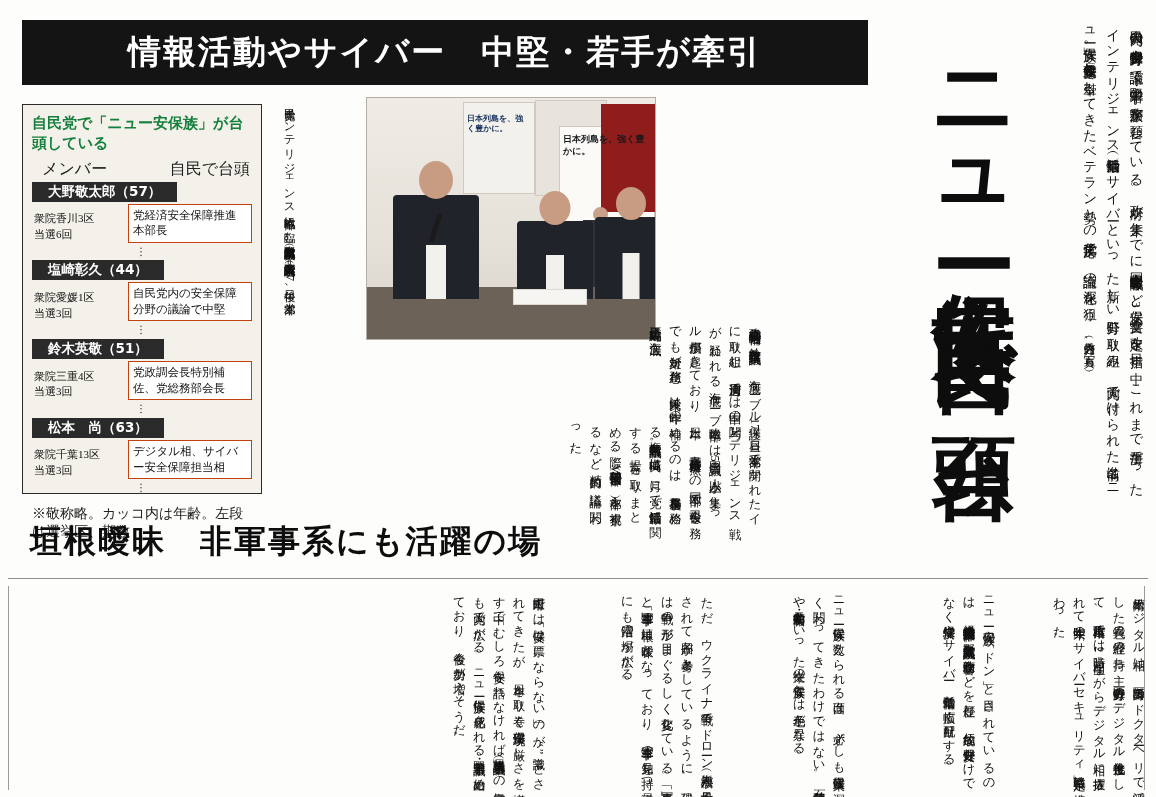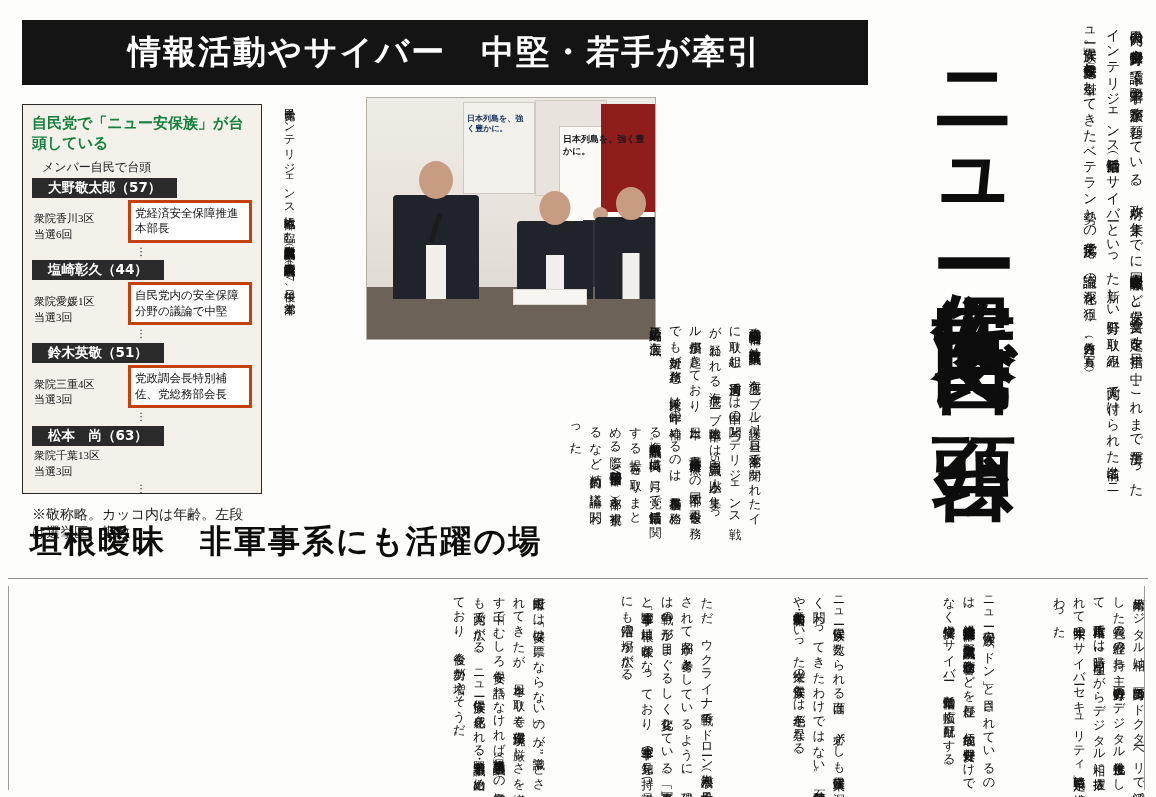--- a/index.html
+++ b/index.html
@@ -84,7 +84,8 @@
   }
   .col-heads {
     display: flex;
-    font-size: 12px;
+    justify-content: space-between;
+    font-size: 16px;
     color: #222;
     padding: 1px 2px 2px 10px;
   }

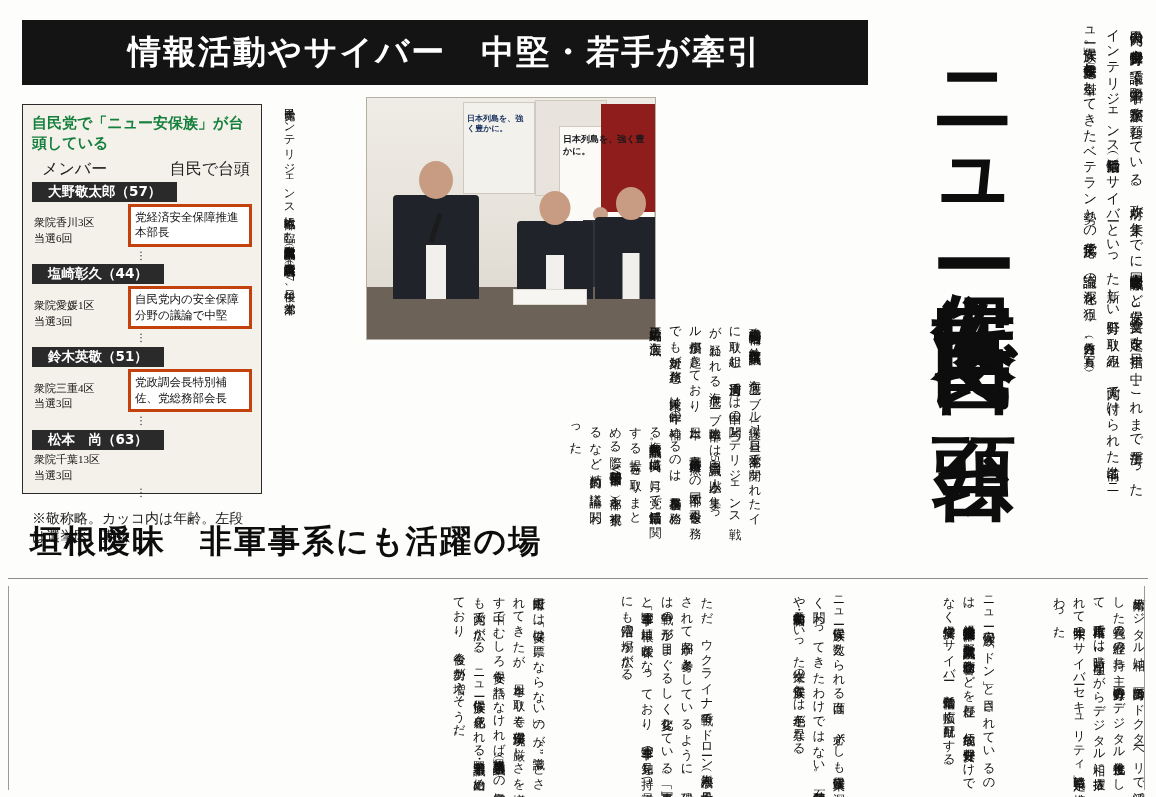--- a/index.html
+++ b/index.html
@@ -116,7 +116,7 @@
   }
   .member-right {
     flex: 1;
-    border: 3px solid #c2410c;
+    border: 1px solid #c2410c;
     background: #ffffff;
     font-size: 11.5px;
     line-height: 1.35;

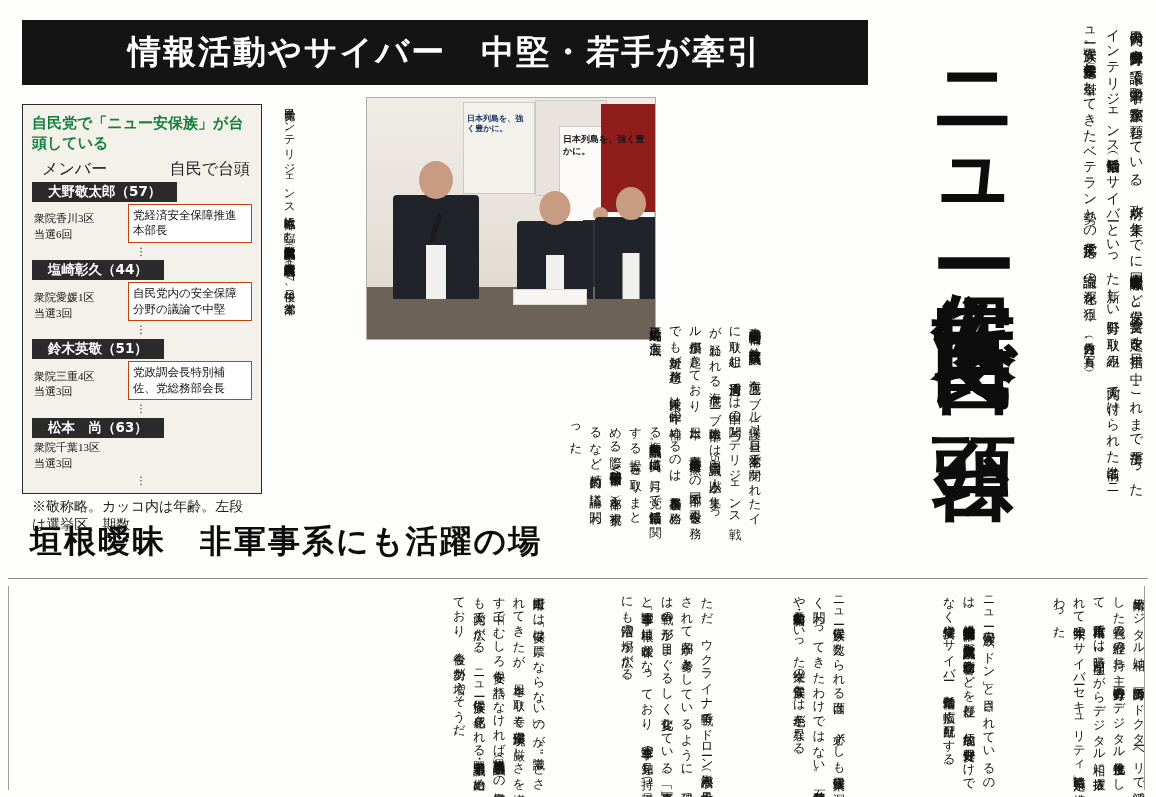--- a/index.html
+++ b/index.html
@@ -364,6 +364,7 @@
           <div>衆院千葉13区</div>
           <div>当選3回</div>
         </div>
+        <div class="member-right">デジタル相、サイバー安全保障担当相</div>
       </div>
     </div>
     <div class="dots">︙</div>

